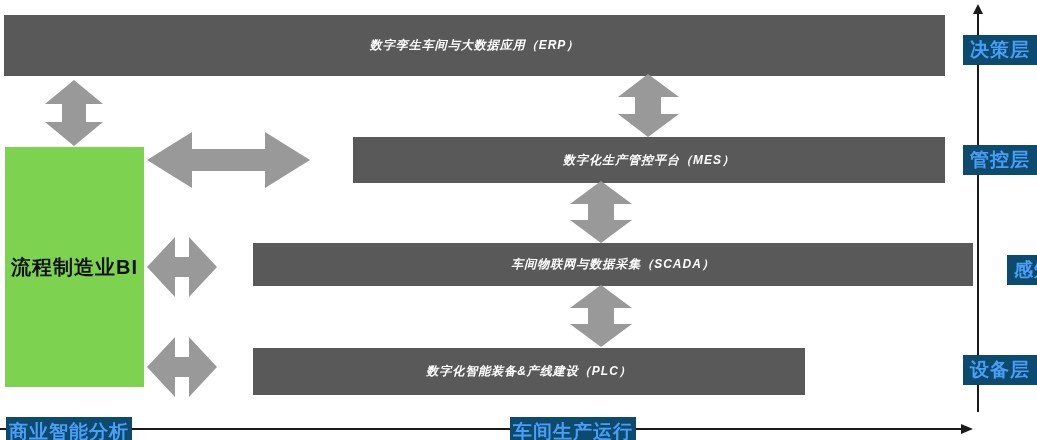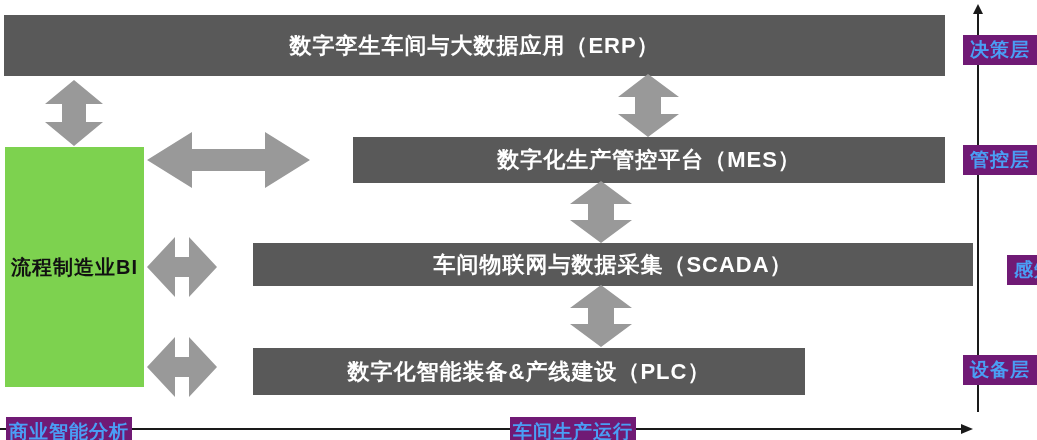--- a/index.html
+++ b/index.html
@@ -15,8 +15,9 @@
     background:var(--bar-gray,#595959);
     color:var(--bar-text,#ffffff);
     display:flex;align-items:center;justify-content:center;
-    font-weight:bold;font-size:22px;letter-spacing:1px;
+    font-weight:bold;font-size:12px;letter-spacing:1px;
     white-space:nowrap;
+    font-style:italic;
   }
   #bar-erp  {left:4px;  top:15px;  width:941px; height:61px;}
   #bar-mes  {left:353px; top:137px; width:592px; height:46px;justify-content:center;}

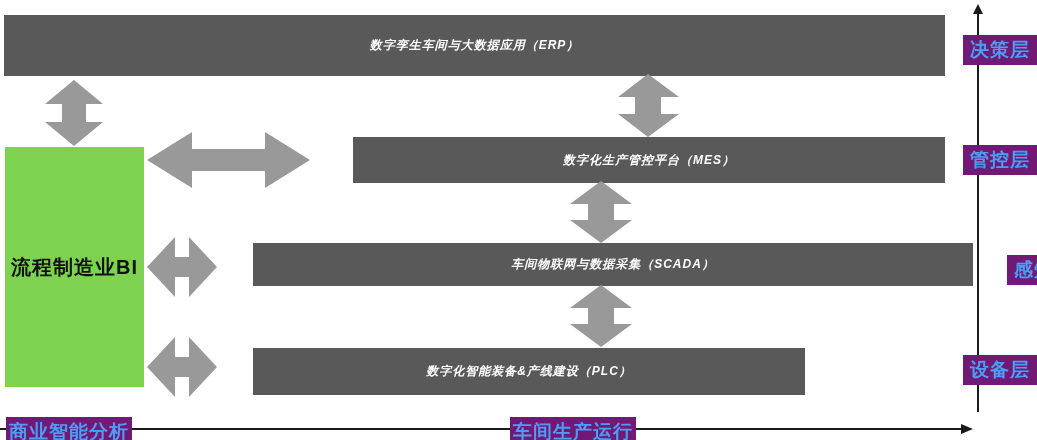--- a/index.html
+++ b/index.html
@@ -53,7 +53,7 @@
   }
   .axis-label{
     position:absolute;
-    background:#701a75;color:var(--blue,#4A9EF5);
+    background:#0c4a6e;color:var(--blue,#4A9EF5);
     font-weight:bold;font-size:19px;letter-spacing:1px;
     text-align:center;white-space:nowrap;padding:2px 3px;
   }

